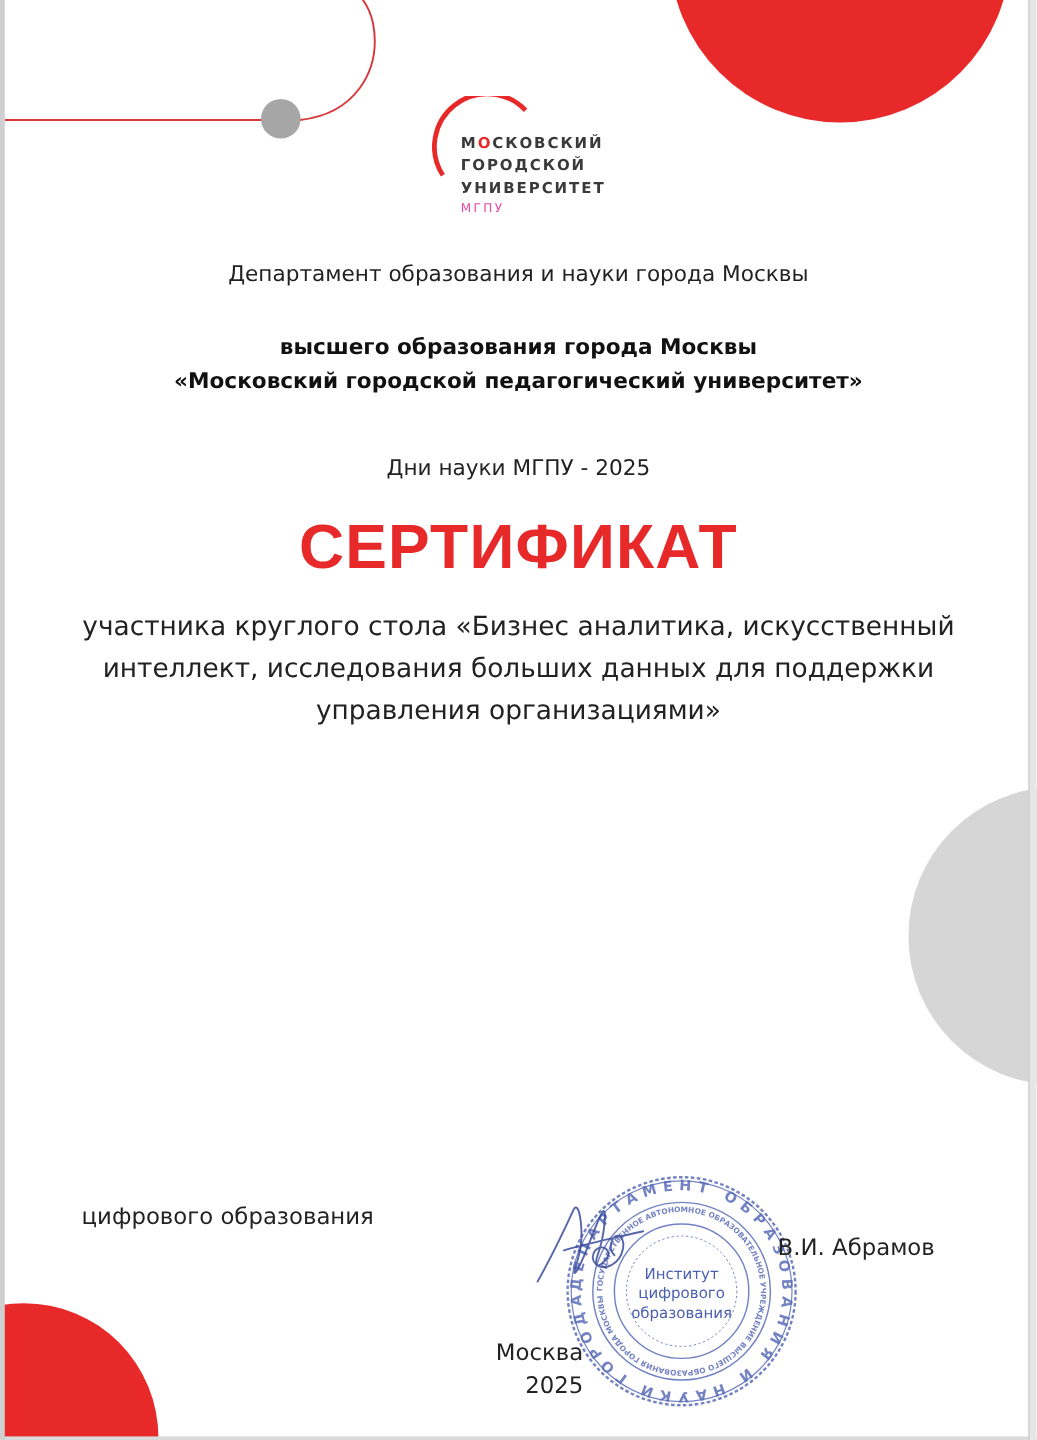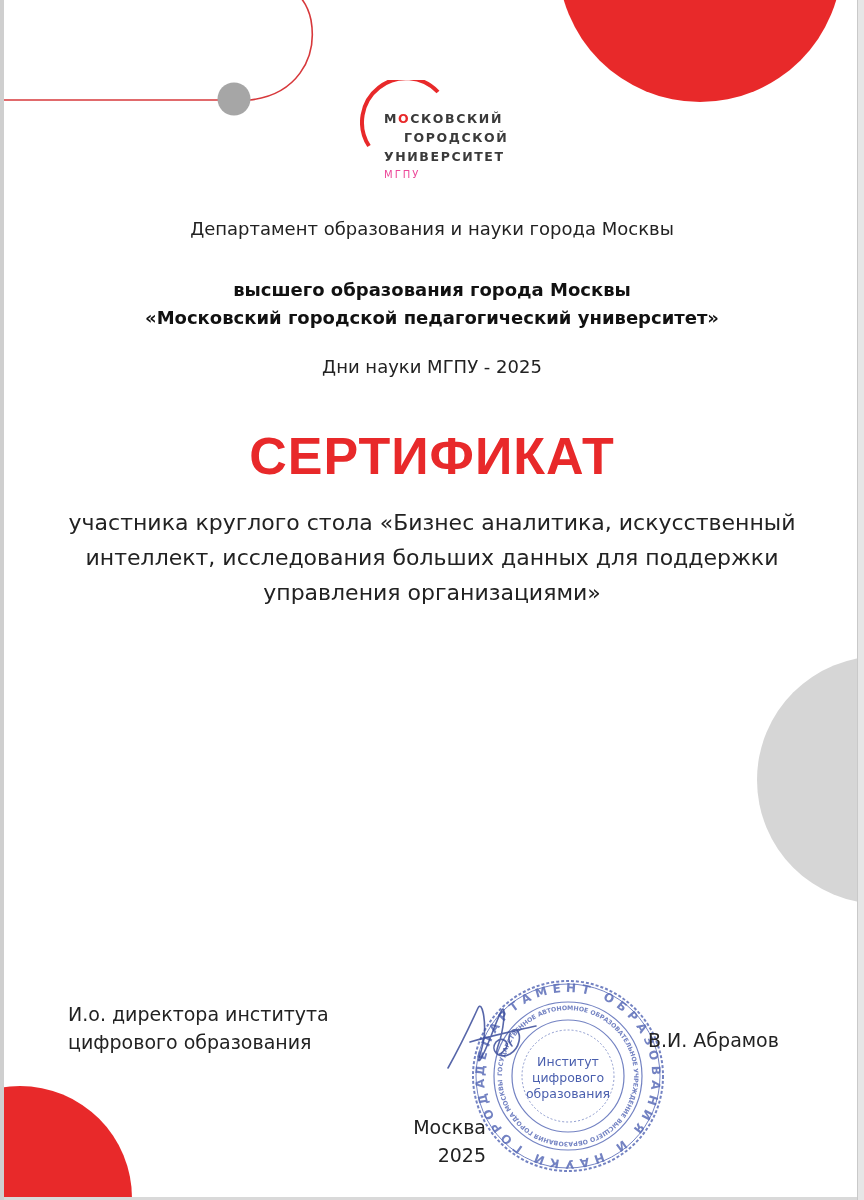--- a/index.html
+++ b/index.html
@@ -26,7 +26,7 @@
   .logo { position: absolute; left: 360px; top: 80px; width: 160px; height: 110px; }
   .logo-line { position: absolute; left: 24px; font-family: "DejaVu Sans", sans-serif; font-weight: bold; font-size: 12.5px; letter-spacing: 1.6px; color: #3a3a3a; white-space: nowrap; }
   .logo-line.l1 { top: 31px; }
-  .logo-line.l2 { top: 50px; margin-left: 20px; }
+  .logo-line.l2 { top: 50px; }
   .logo-line.l3 { top: 69px; }
   .logo-line.l4 { top: 89px; color: #ec4899; font-weight: normal; font-size: 10px; letter-spacing: 2px; }
   .logo-red-o { color: var(--red); }

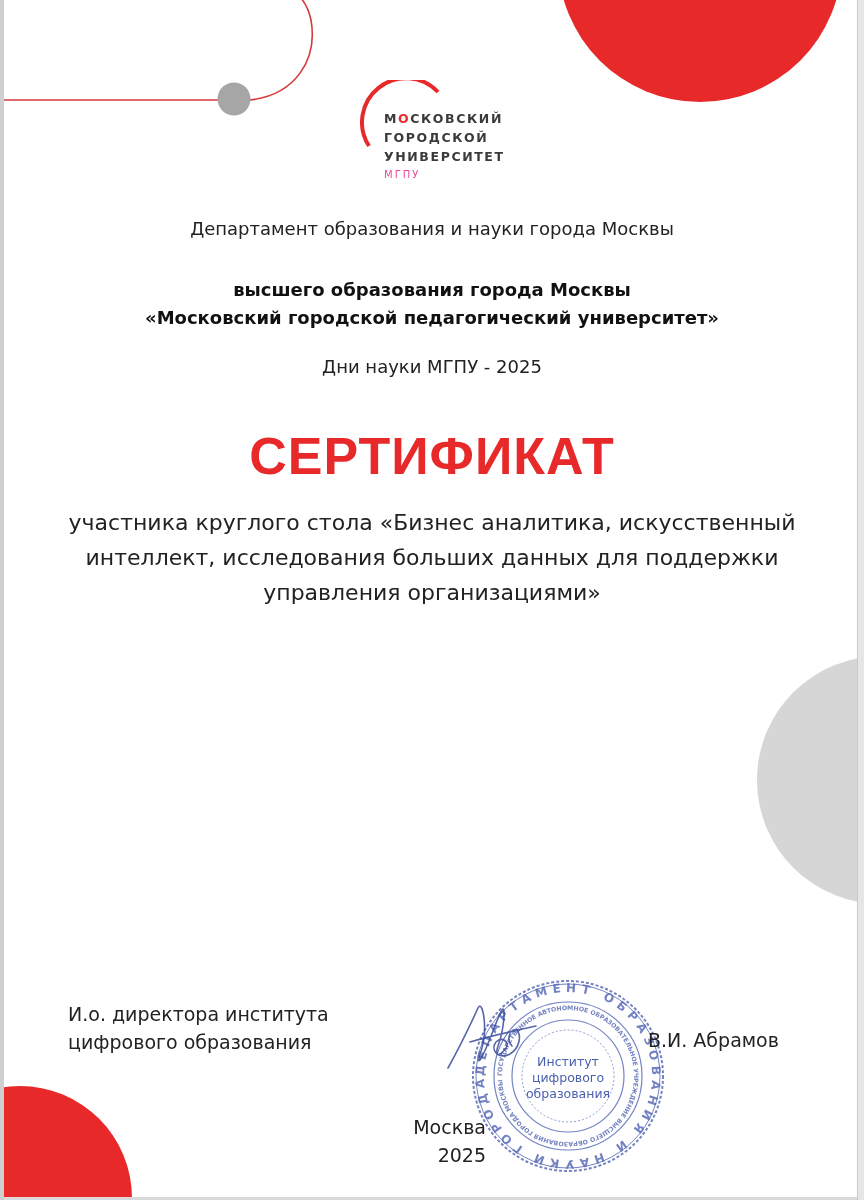--- a/index.html
+++ b/index.html
@@ -33,7 +33,7 @@
 
   .dept { top: 218px; font-family: "DejaVu Sans", sans-serif; font-size: 18px; color: #222; }
   .inst { top: 276px; font-family: "DejaVu Sans", sans-serif; font-weight: bold; font-size: 18px; color: #111; line-height: 28px; }
-  .event { top: 356px; font-size: 18px; color: #222; }
+  .event { top: 380px; font-size: 18px; color: #222; }
   .cert-title { top: 426px; font-family: Liberation Sans, sans-serif; font-weight: bold; font-size: 52px; letter-spacing: 1px; color: var(--red); }
   .desc { top: 505px; font-size: 22px; line-height: 35px; color: #222; padding: 0 20px; box-sizing: border-box; }
   .name { top: 698px; font-family: "DejaVu Sans", sans-serif; font-weight: bold; font-size: 47px; line-height: 60px; color: #000; }

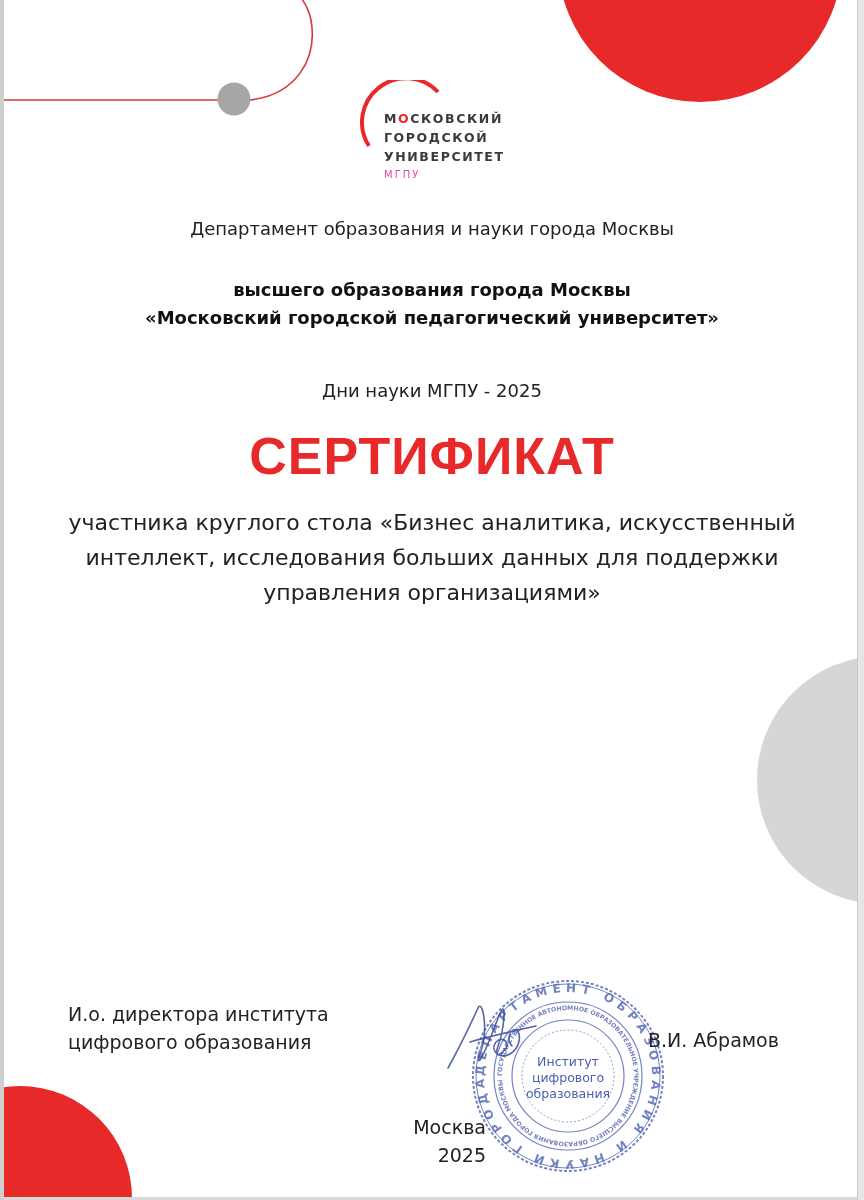--- a/index.html
+++ b/index.html
@@ -93,7 +93,6 @@
   </div>
 
   <div class="sig-left">
-    <div>И.о. директора института</div>
     <div>цифрового образования</div>
   </div>
 

